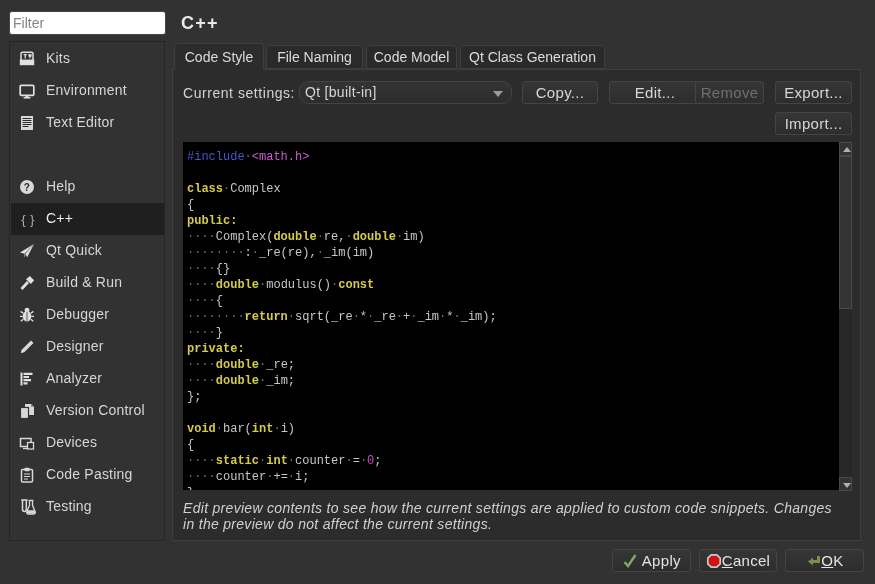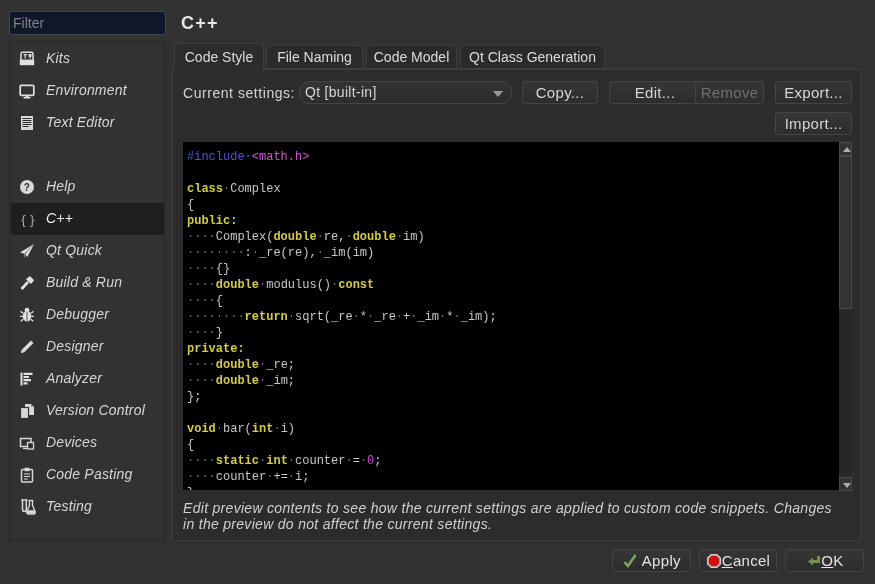--- a/index.html
+++ b/index.html
@@ -10,7 +10,7 @@
 
 #filter {
   left:9px; top:11px; width:157px; height:24px;
-  background:#0f172a; border:1px solid #464646; border-radius:3px;
+  background:#ffffff; border:1px solid #464646; border-radius:3px;
   color:#848484; font-size:14px; line-height:22px; padding-left:3px;
 }
 #list {

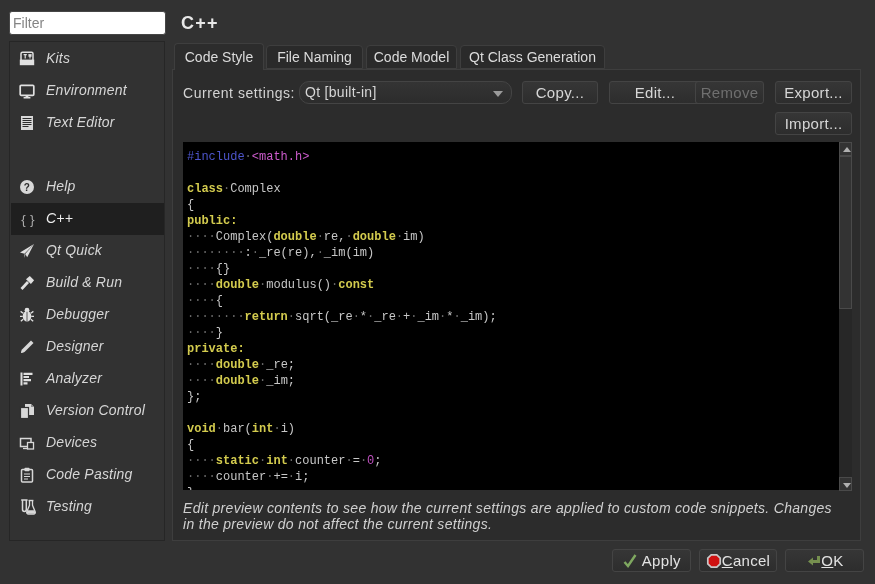--- a/index.html
+++ b/index.html
@@ -20,7 +20,7 @@
 .item { position:absolute; left:1px; width:153px; height:32px; color:#d6d6d6; font-size:14px; letter-spacing:0.2px; }
 .item.sel { background:#1f1f1f; color:#eeeeee; }
 .item .ic { position:absolute; left:8px; top:8px; width:16px; height:16px; }
-.item .tx { position:absolute; left:35px; top:7px;font-style:italic; }
+.item .tx { position:absolute; left:35px; top:7px; }
 
 
 #title { left:181px; top:13px; font-size:18px; font-weight:bold; color:#e8e8e8; letter-spacing:1.2px; }

